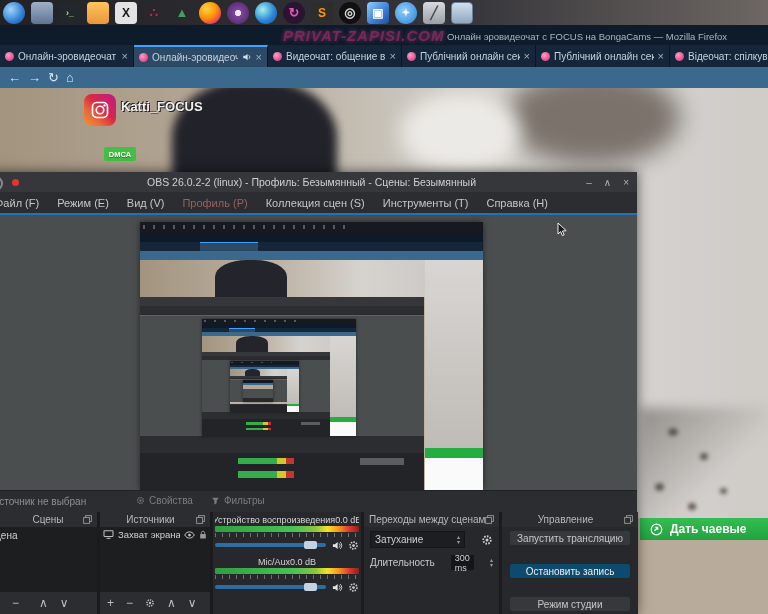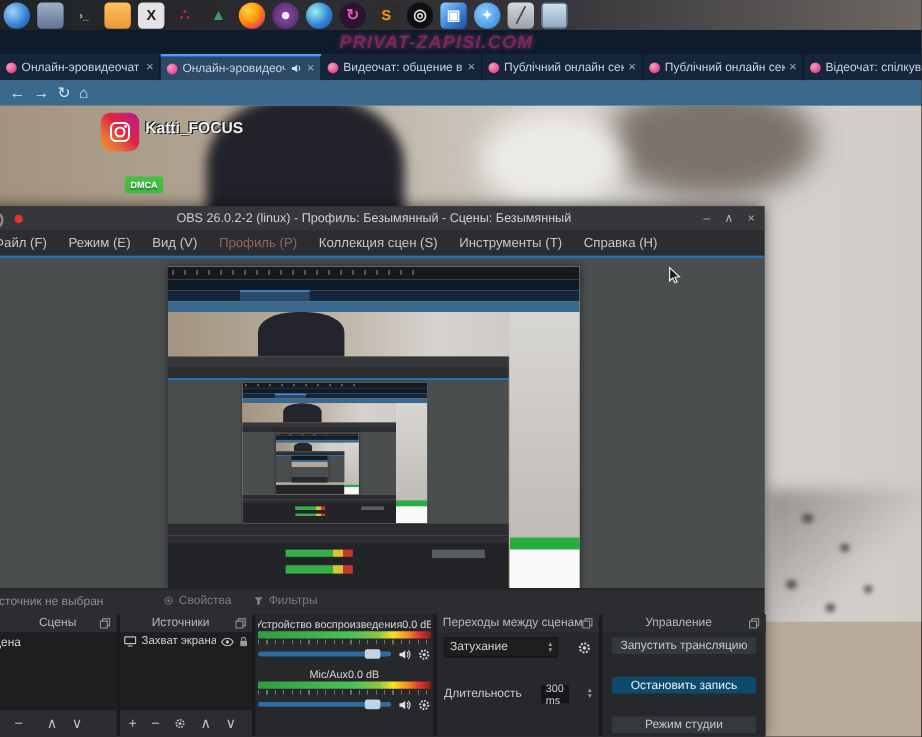--- a/index.html
+++ b/index.html
@@ -200,6 +200,7 @@
 
   <div class="ff-titlebar"></div>
   <div class="ff-watermark">PRIVAT-ZAPISI.COM</div>
+  <div class="ff-title">Онлайн эровидеочат с  FOCUS  на BongaCams — Mozilla Firefox</div>
 
   <div class="tabstrip">
     <div class="tab">

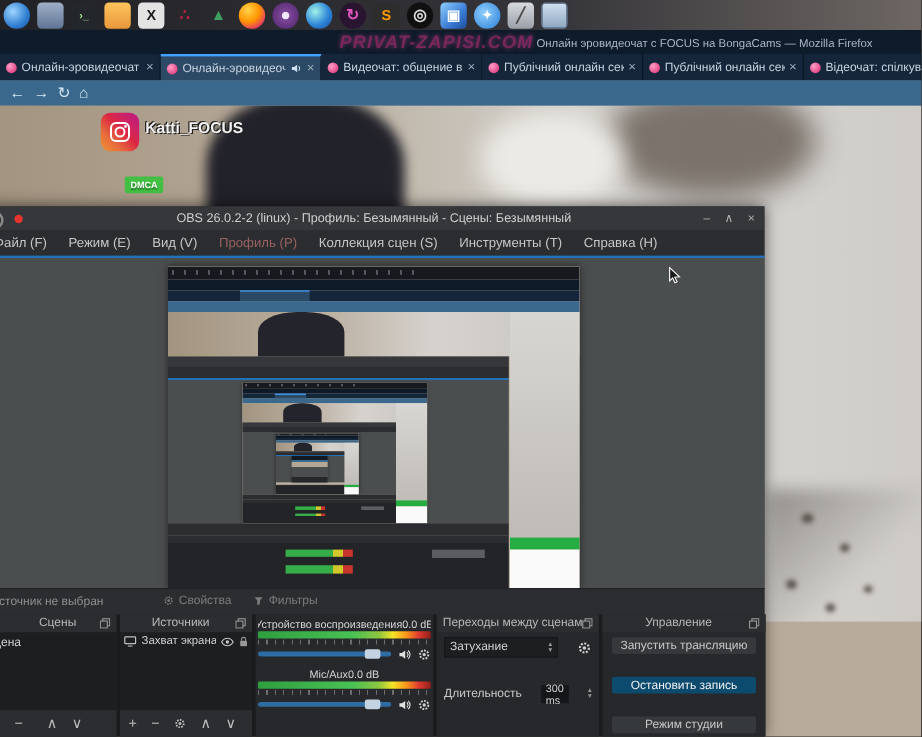--- a/index.html
+++ b/index.html
@@ -289,6 +289,15 @@
     <div class="dmca">DMCA</div>
   </div>
 
+  <div class="tip-btn">
+    <span class="ic">
+      <svg width="13" height="13" viewBox="0 0 16 16">
+          <circle cx="8" cy="8" r="6.5" fill="none" stroke="#fff" stroke-width="1.5"></circle>
+          <path d="M5.5 9.5L9.5 5.5M9.5 5.5H6.6M9.5 5.5v2.9" stroke="#fff" stroke-width="1.5" fill="none"></path>
+        </svg>
+    </span>
+    <span>Дать чаевые</span>
+  </div>
 
   <div class="obs">
     <div class="obs-titlebar">

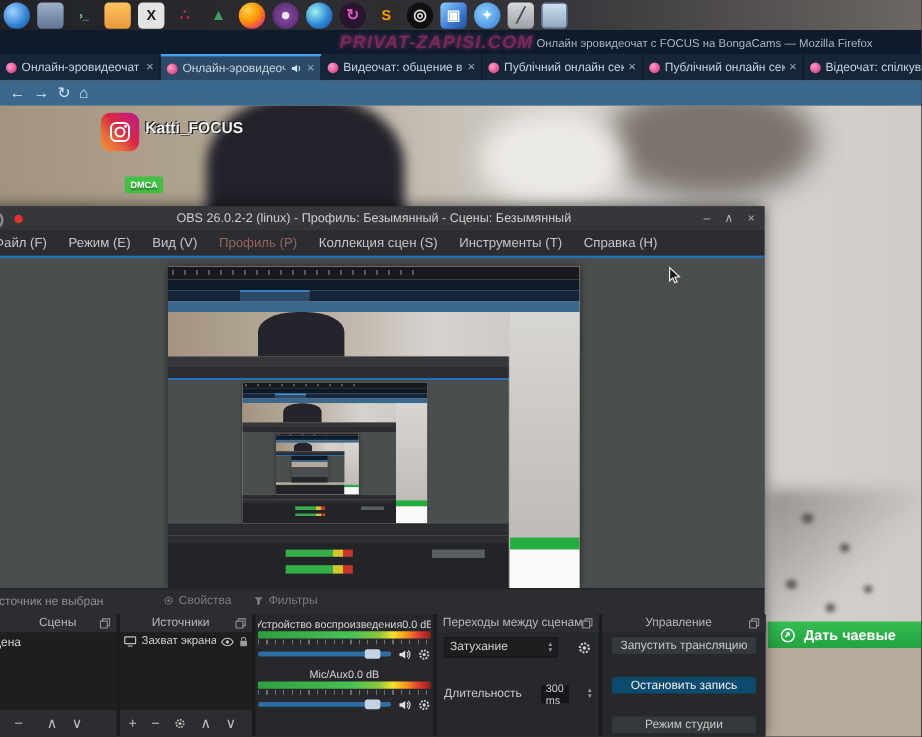--- a/index.html
+++ b/index.html
@@ -133,7 +133,7 @@
   .slider{position:relative;flex:1;height:4px;background:#2d6da3;border-radius:2px}
   .slider-handle{position:absolute;right:8%;top:-2px;width:13px;height:8px;background:#c3d3e2;border-radius:2px}
   .trans-body{flex:1;padding:4px 6px;font-size:10px;color:#c8c8c8}
-  .trans-row{display:flex;align-items:center;gap:16px;margin-bottom:23px}
+  .trans-row{display:flex;align-items:center;gap:16px;margin-bottom:7px}
   .select{flex:1;height:15px;background:#1c1e20;border:1px solid #141619;display:flex;align-items:center;
     padding:0 4px;color:#d0d0d0}
   .spin{display:flex;flex-direction:column;font-size:6px;line-height:5px;color:#9a9a9a;margin-left:auto}

